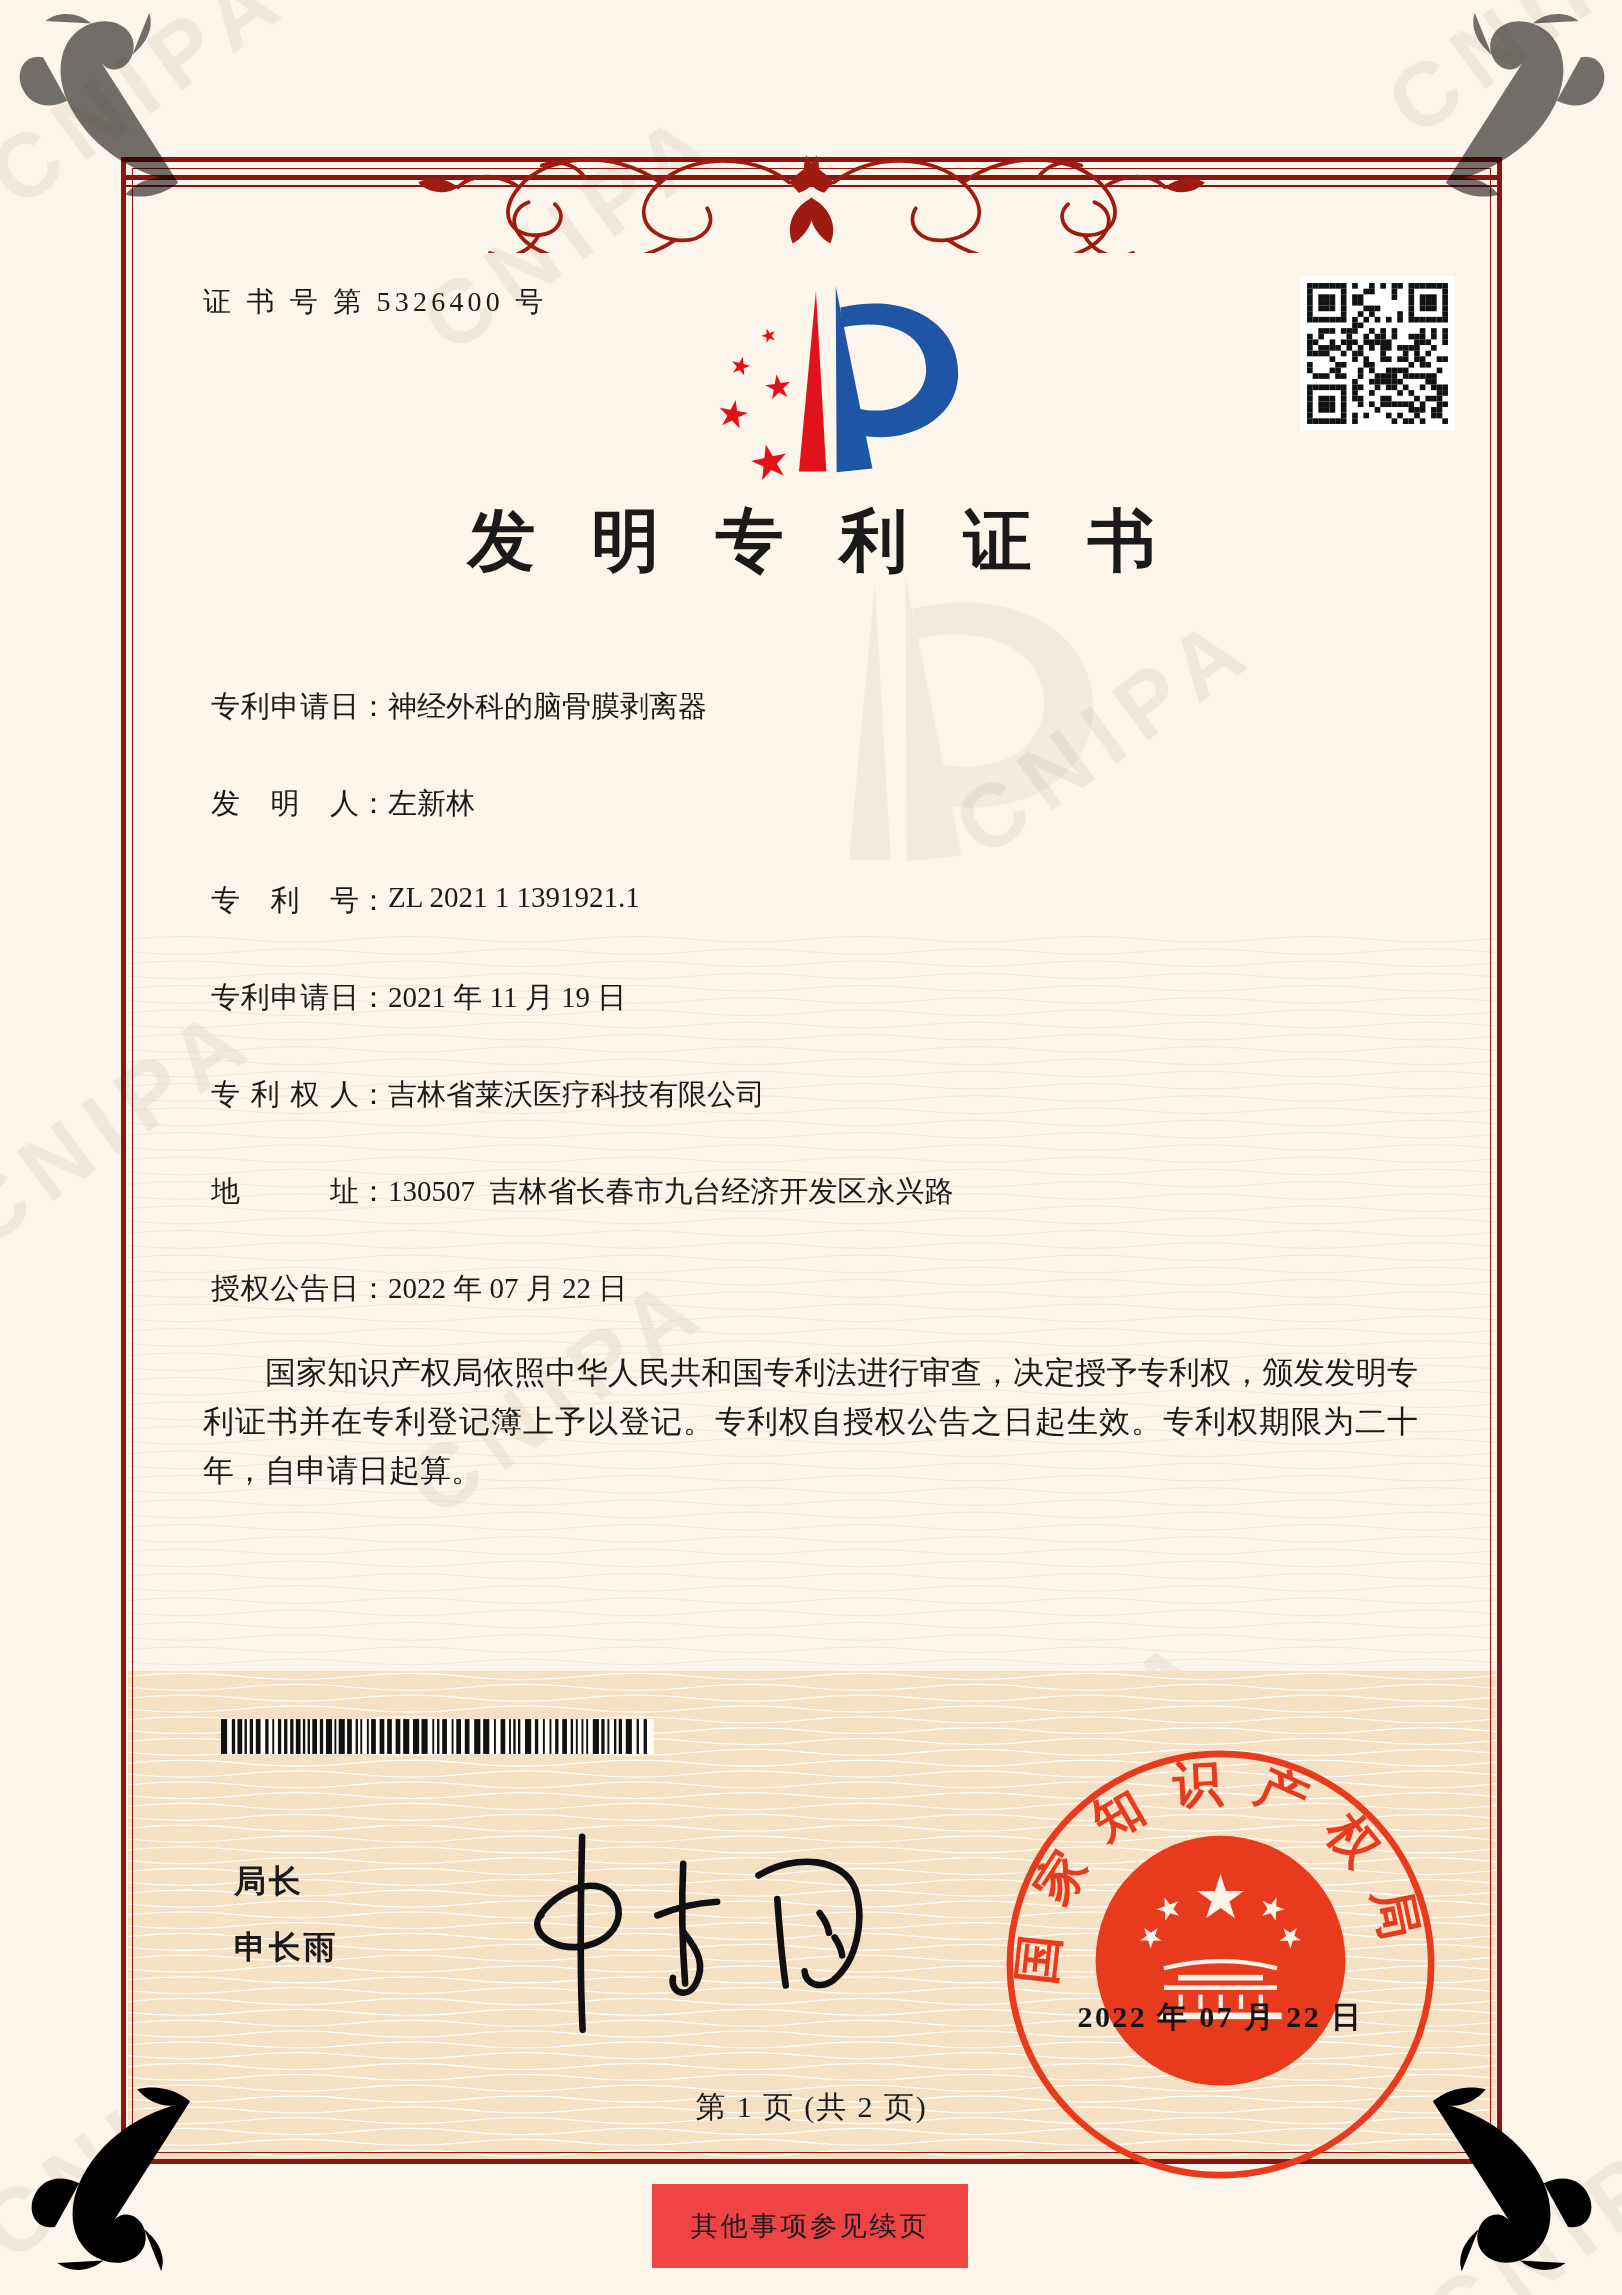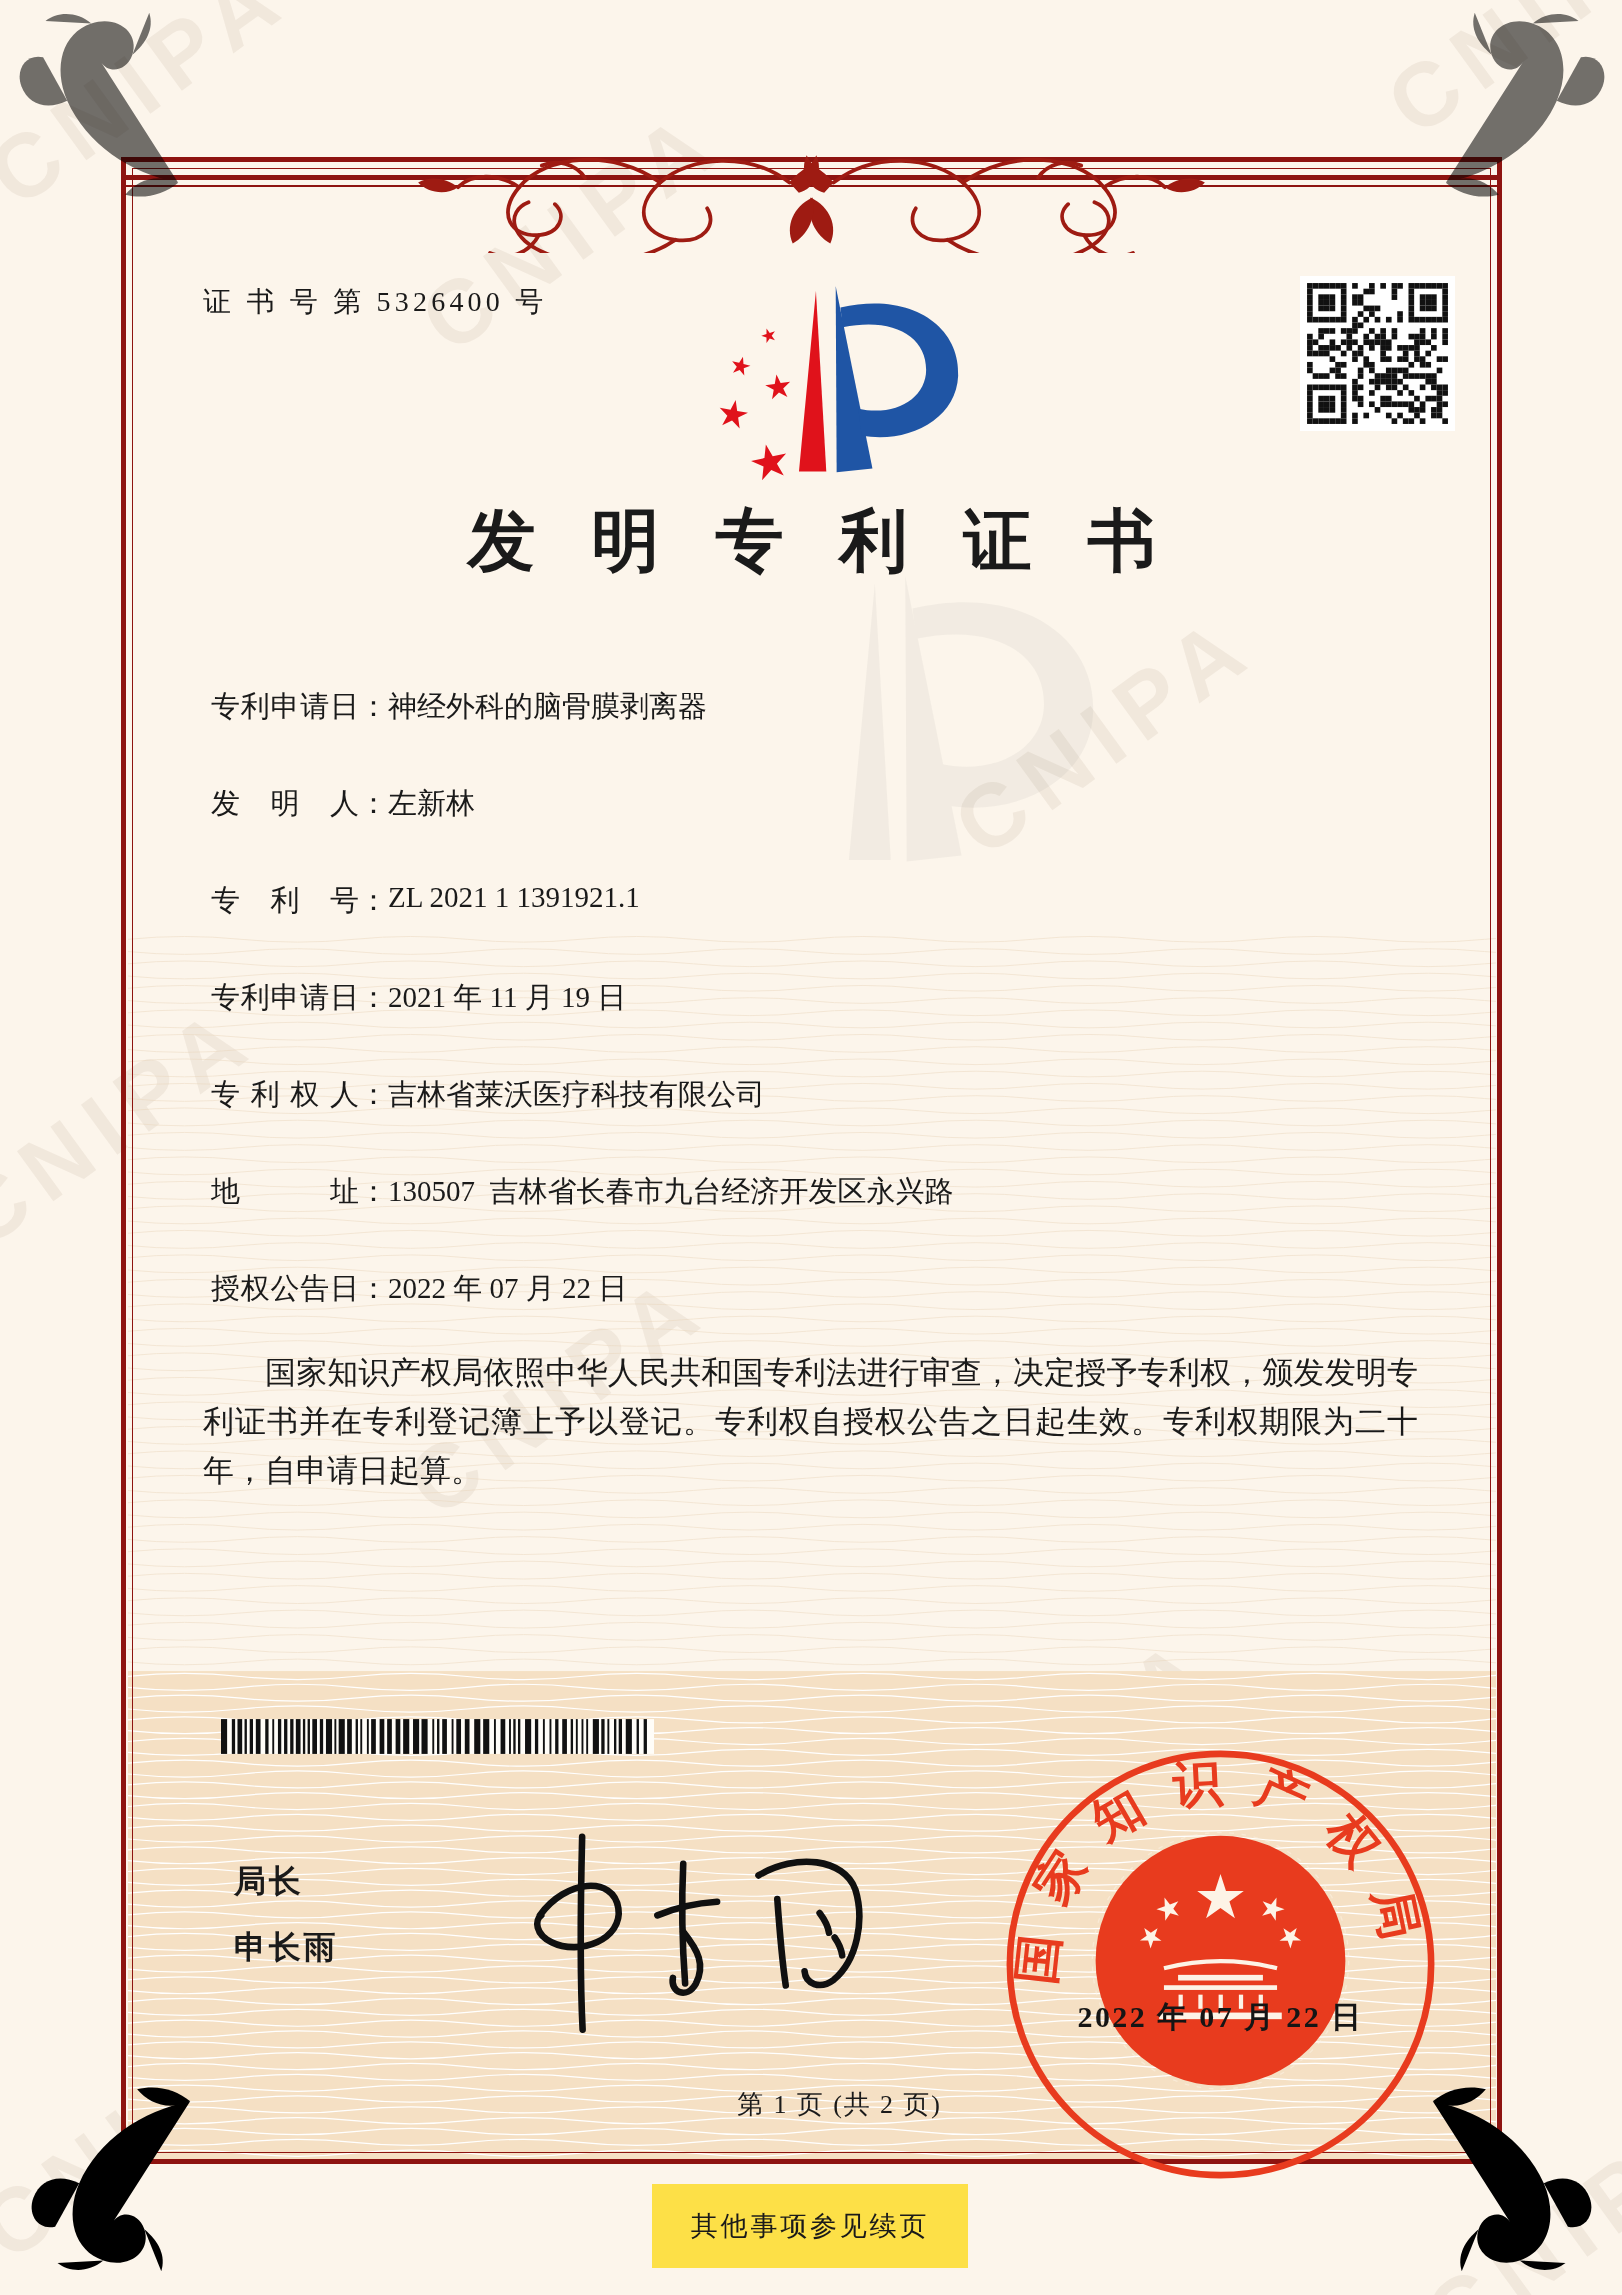--- a/index.html
+++ b/index.html
@@ -67,7 +67,7 @@
   .seal{position:absolute;left:999px;top:1743px;width:443px;height:443px;}
   .seal-date{position:absolute;left:1013px;top:1997px;width:415px;text-align:center;
              font-size:30px;letter-spacing:2.4px;color:#151515;font-weight:bold;}
-  .page-info{position:absolute;left:121px;width:1381px;top:2087px;text-align:center;font-size:26px;letter-spacing:1.9px;margin-left:28px;}
+  .page-info{position:absolute;left:121px;width:1381px;top:2087px;text-align:center;font-size:30px;letter-spacing:1.9px;}
 
   .cont-box{position:absolute;left:652px;top:2184px;width:316px;height:84px;background:#fde047;}
   .cont-note{width:100%;height:100%;display:flex;align-items:center;justify-content:center;

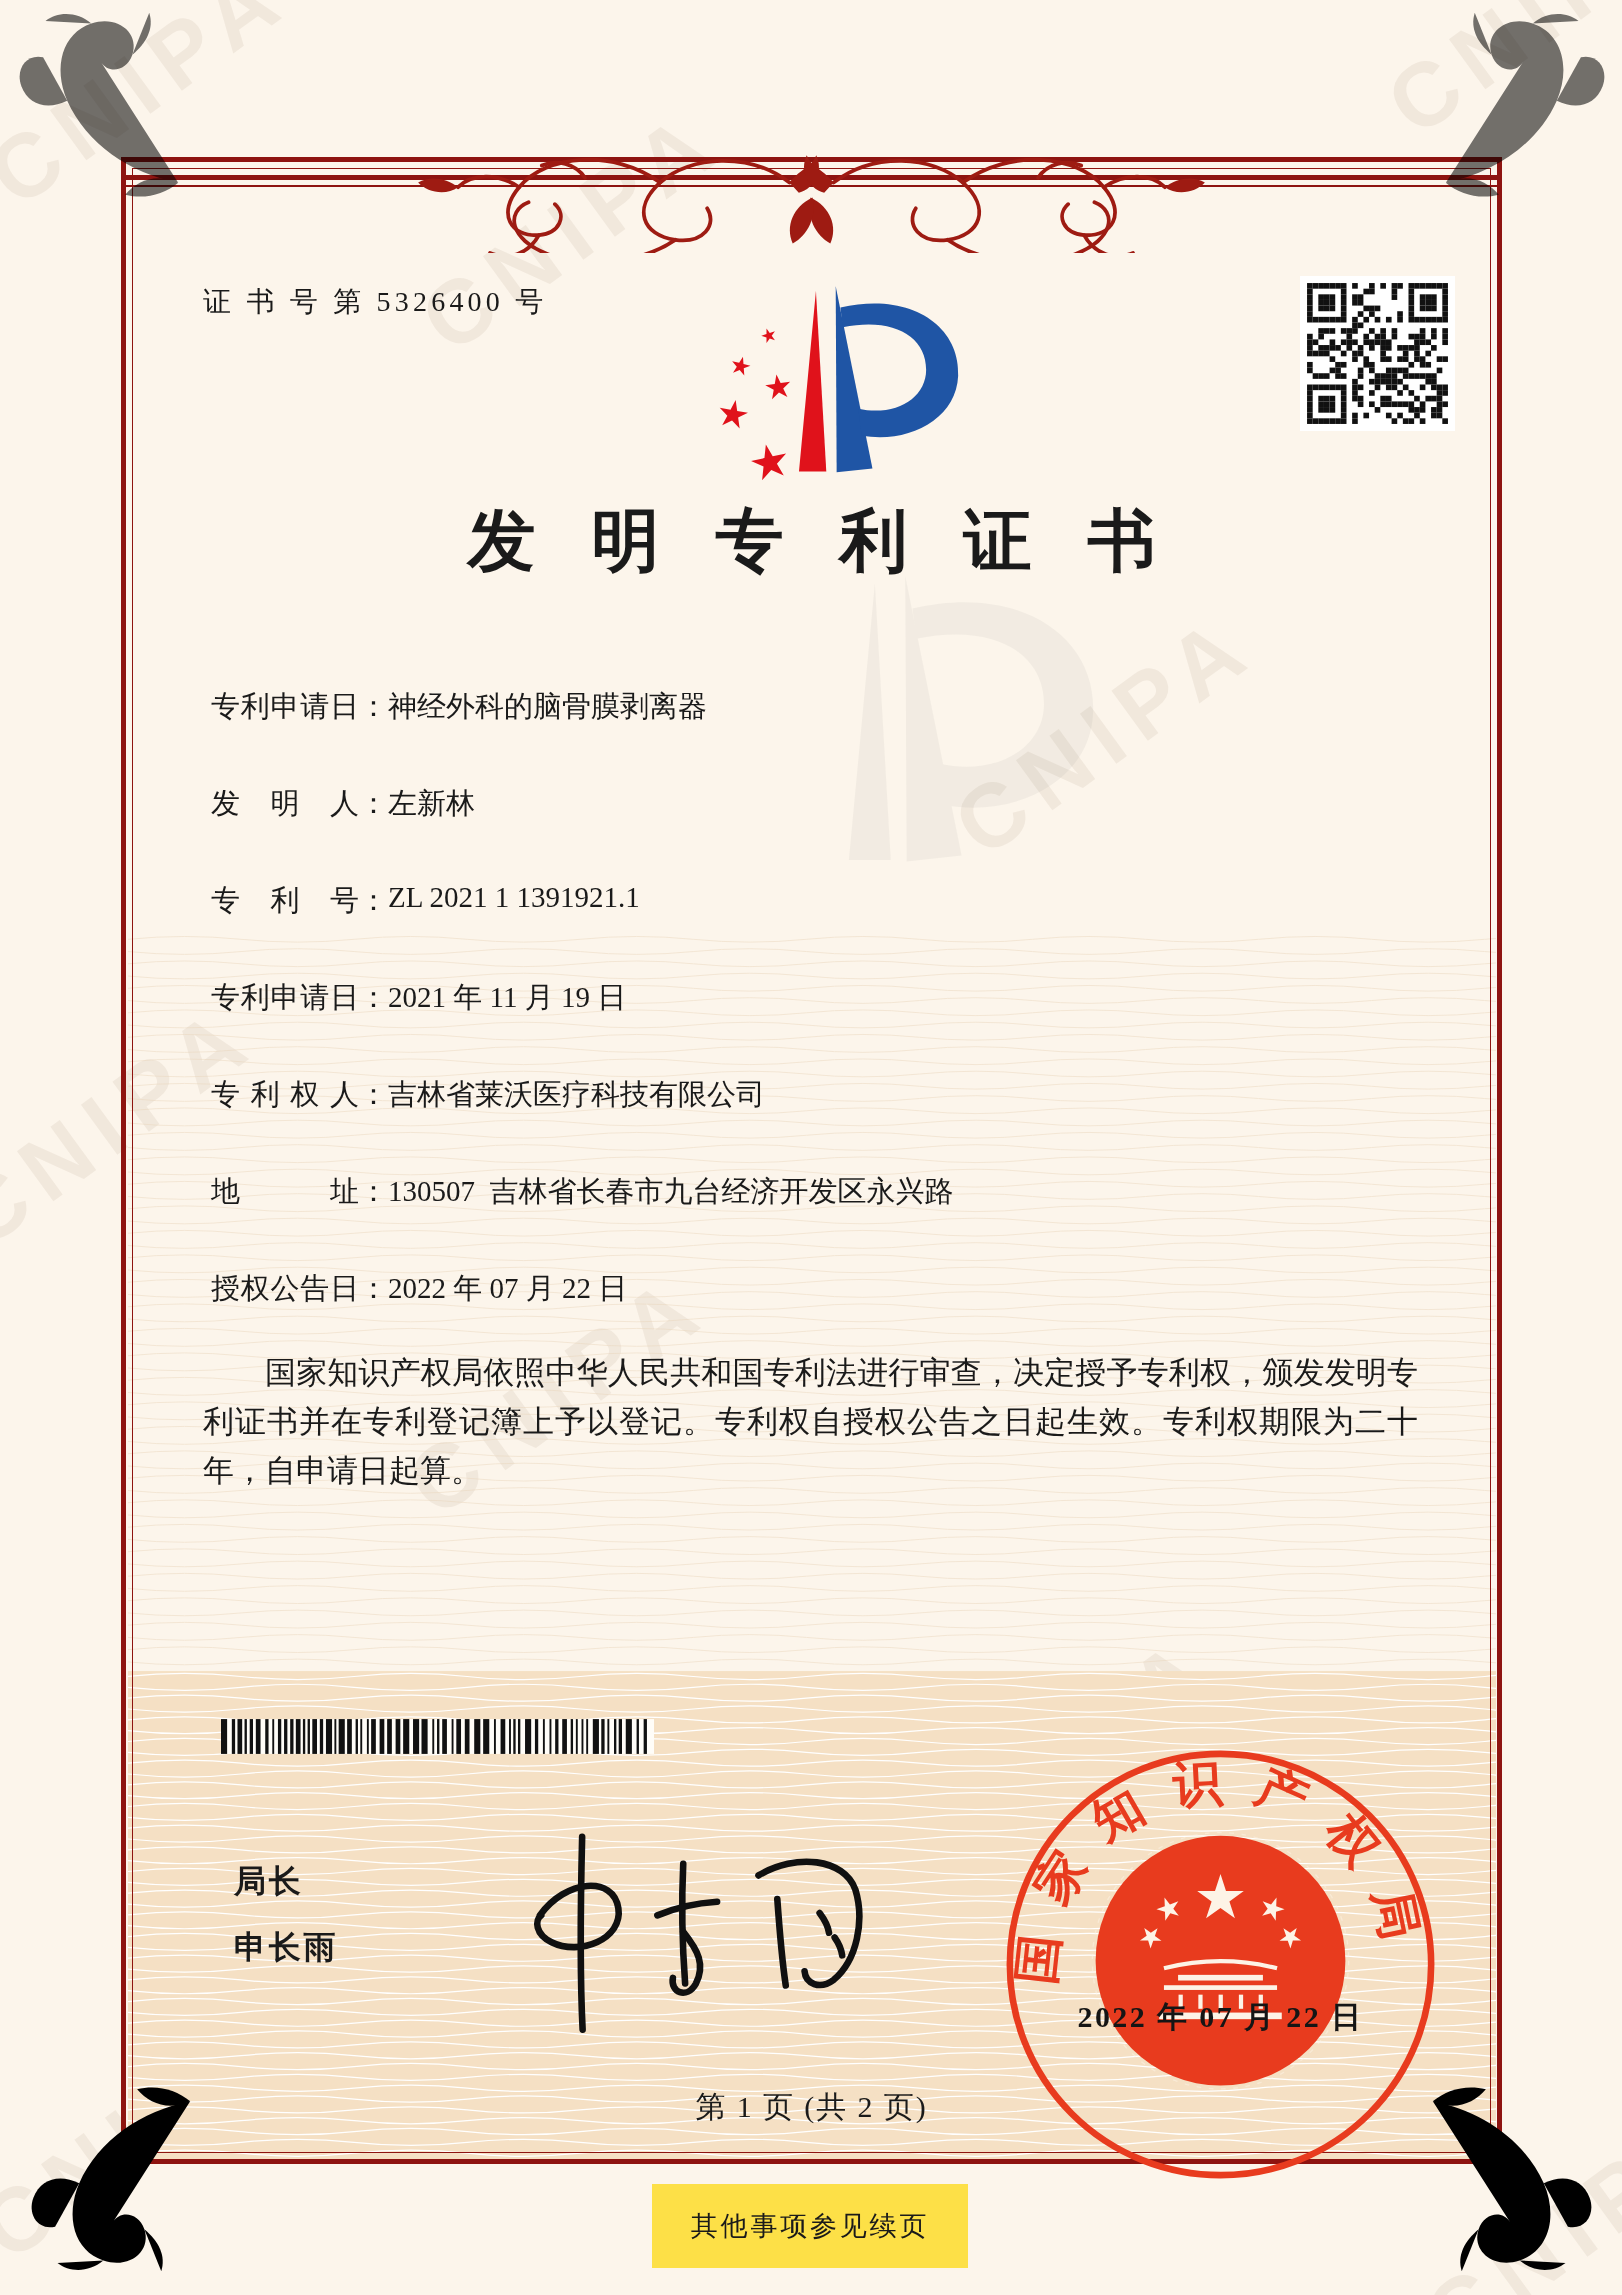--- a/index.html
+++ b/index.html
@@ -69,7 +69,7 @@
              font-size:30px;letter-spacing:2.4px;color:#151515;font-weight:bold;}
   .page-info{position:absolute;left:121px;width:1381px;top:2087px;text-align:center;font-size:30px;letter-spacing:1.9px;}
 
-  .cont-box{position:absolute;left:652px;top:2184px;width:316px;height:84px;background:#fde047;}
+  .cont-box{position:absolute;left:652px;top:2184px;width:316px;height:84px;background:#ef4444;}
   .cont-note{width:100%;height:100%;display:flex;align-items:center;justify-content:center;
              font-size:27px;letter-spacing:2.8px;}
 

